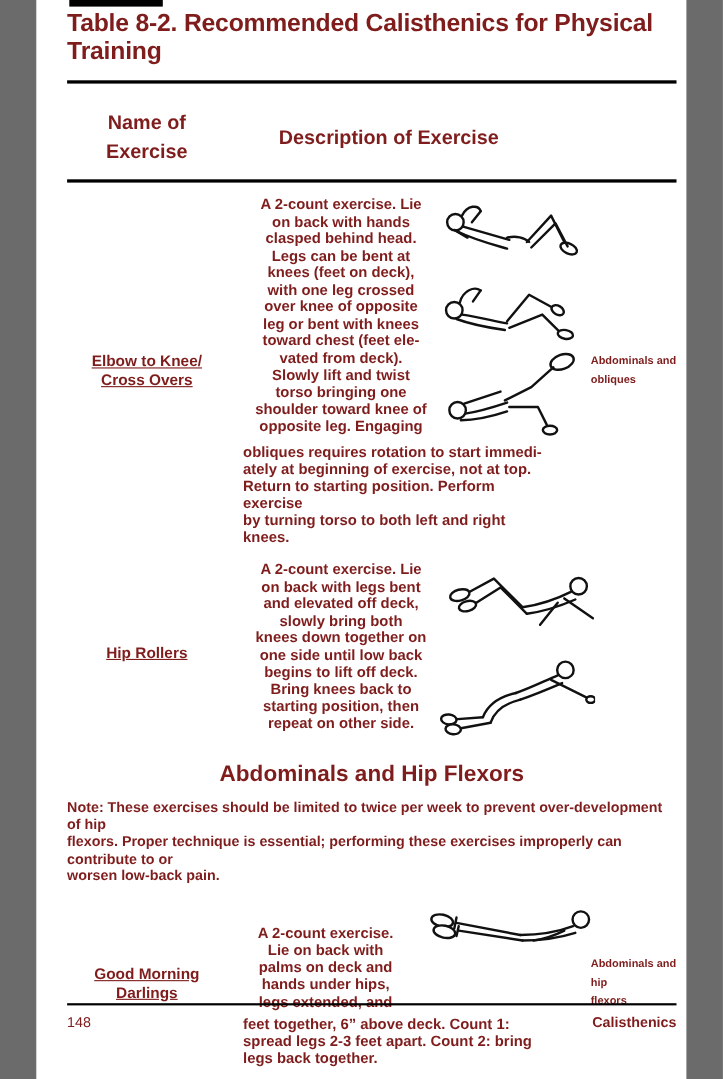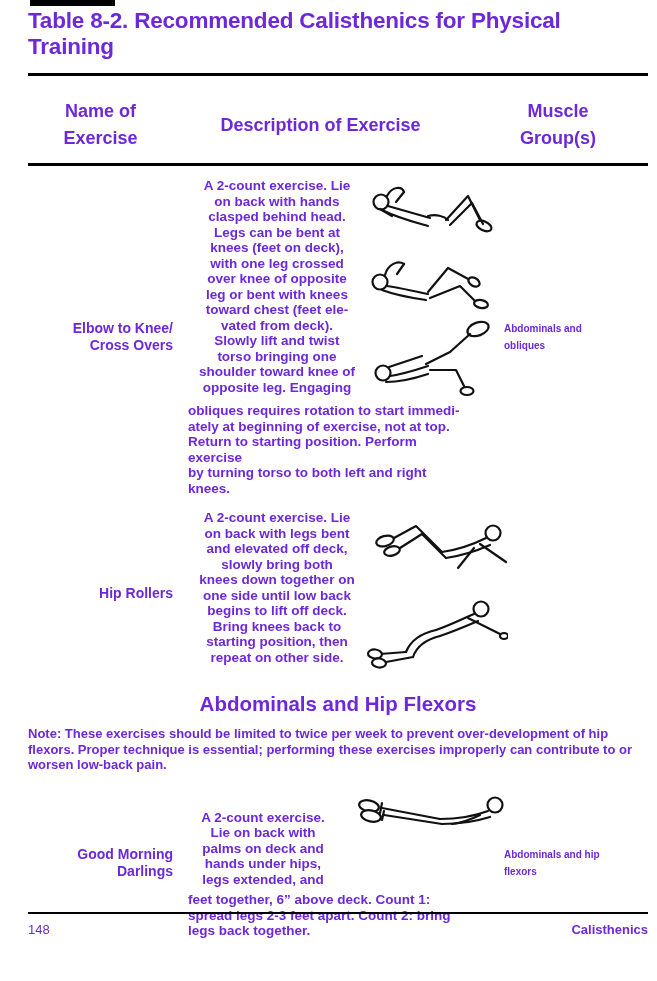--- a/index.html
+++ b/index.html
@@ -5,10 +5,10 @@
   html,body { margin:0; padding:0; background:#6b6b6b; }
   .page {
     position:relative;
-    width:657px; height:981px;
+    width:591px; height:981px;
     margin:0 auto;
     background:#ffffff;
-    color:#6d28d9;
+    color:#7f1d1d;
     font-family:"Liberation Sans", sans-serif;
     font-weight:bold;
     box-sizing:border-box;

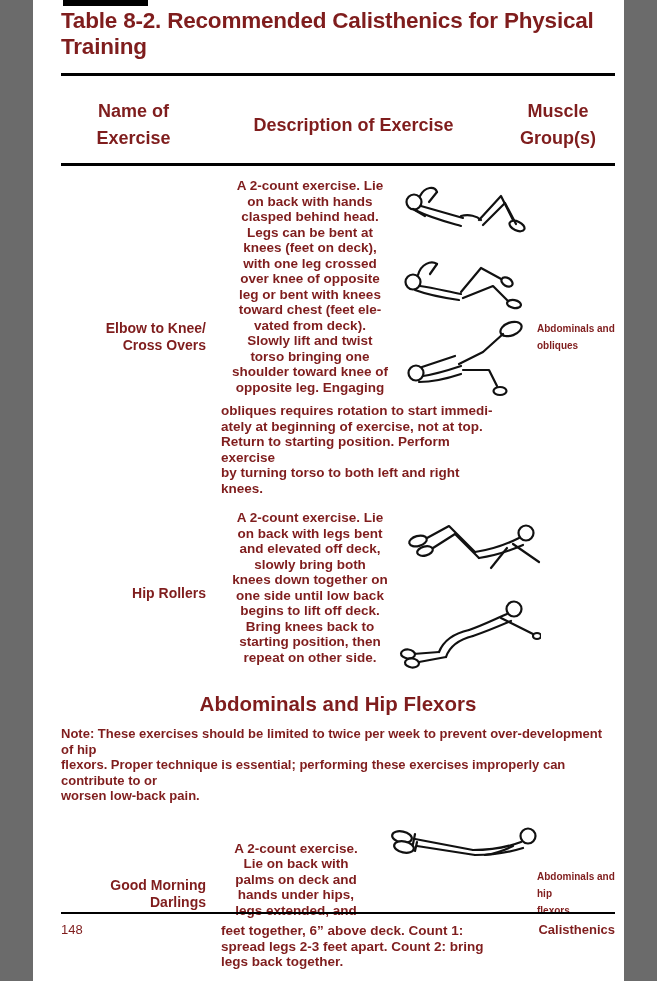--- a/index.html
+++ b/index.html
@@ -75,8 +75,6 @@
     <div class="th">Name of
 Exercise</div>
     <div class="th">Description of Exercise</div>
-    <div class="th">Muscle
-Group(s)</div>
   </div>
 
   <div class="row row-1">

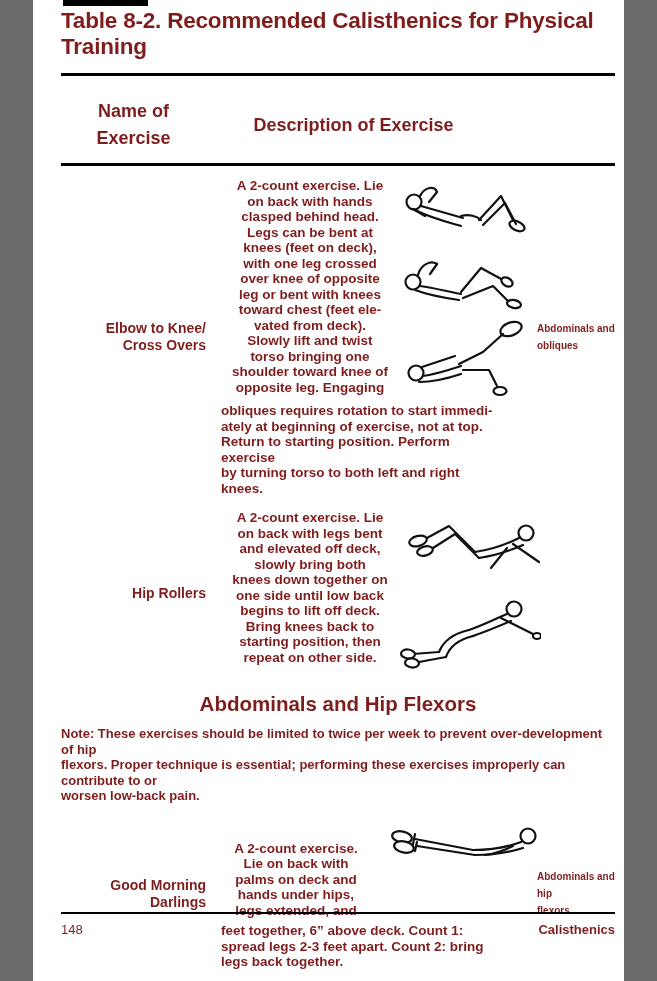--- a/index.html
+++ b/index.html
@@ -34,7 +34,7 @@
   .row-2 { margin-top:14px; }
   .row-3 { margin-top:14px; }
 
-  .name-cell { align-self:center; text-align:right; font-size:14px; line-height:17px; white-space:pre-line; }
+  .name-cell { align-self:center; text-align:center; font-size:14px; line-height:17px; white-space:pre-line;text-decoration:underline; }
   .muscle-cell { align-self:center; font-size:10px; line-height:17px; white-space:pre-line; padding-left:36px; }
 
   .desc-cell { font-size:13.5px; line-height:15.5px; padding-left:15px; }

